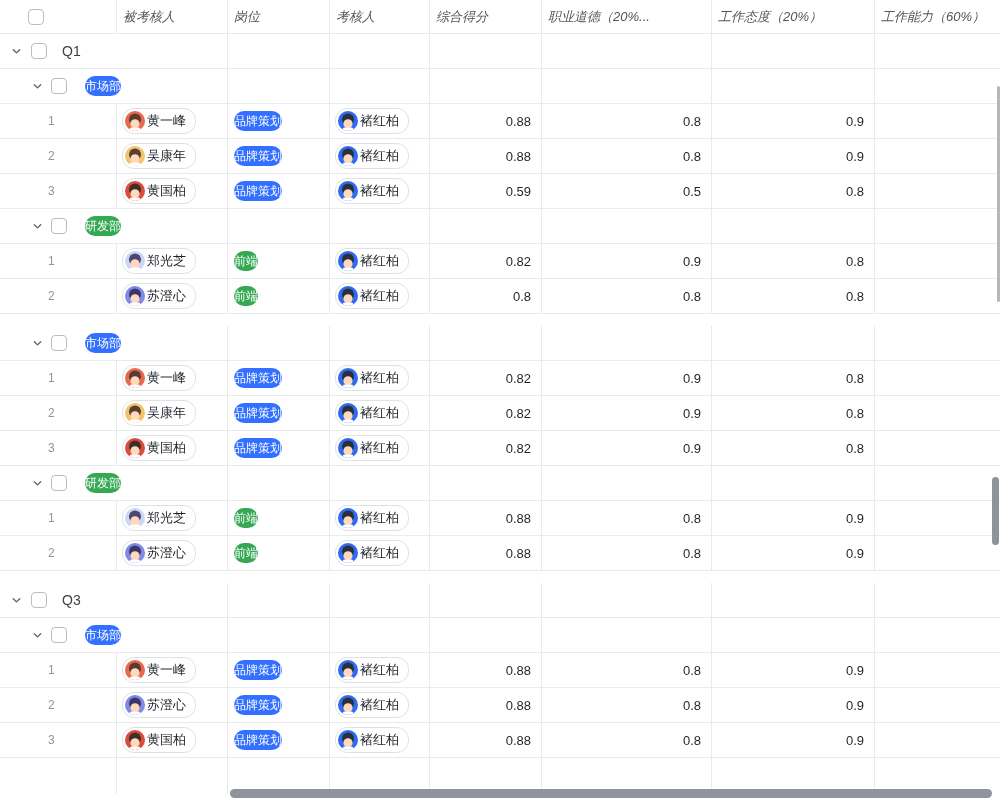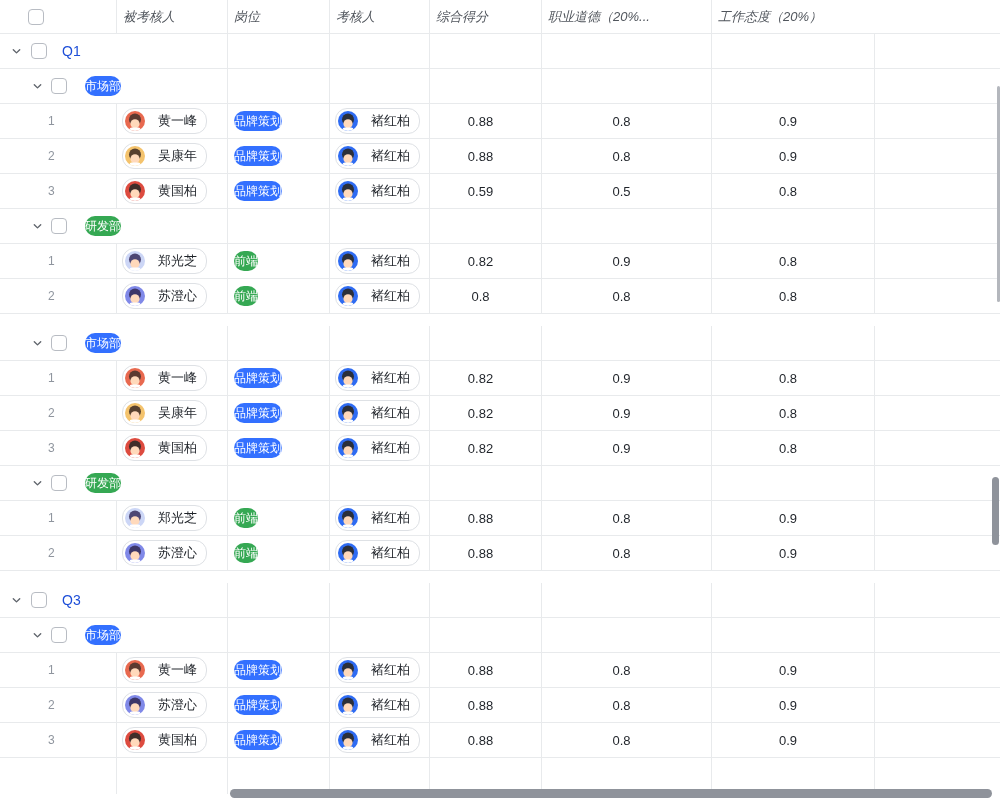--- a/index.html
+++ b/index.html
@@ -69,6 +69,9 @@
     <div class="cell th">
         <span>工作态度（20%）</span>
       </div>
+    <div class="cell th">
+        <span>工作能力（60%）</span>
+      </div>
   </div>
 
   <div id="tbody">

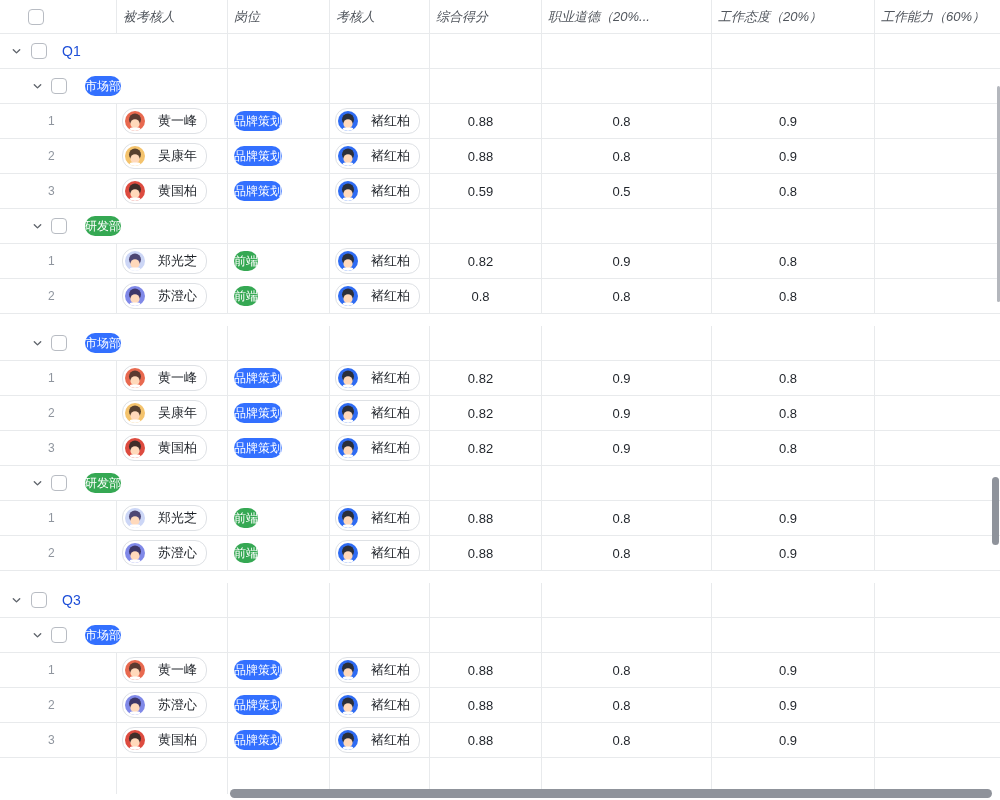--- a/index.html
+++ b/index.html
@@ -23,7 +23,7 @@
   .checkbox{width:14px;height:14px;border:1px solid #b8bcc3;border-radius:4px;background:#fff;flex:none;display:inline-block;}
   .chev{width:12px;height:12px;display:inline-flex;align-items:center;justify-content:center;flex:none;}
   .group-cell{padding-left:10px;gap:9px;}
-  .group-label{font-size:14px;font-weight:500;margin-left:6px;color:#1d4ed8;}
+  .group-label{font-size:14px;font-weight:500;margin-left:6px;color:#404040;}
   .subgroup-cell{padding-left:31px;gap:8px;}
   .badge{display:inline-block;padding:3px 0;border-radius:11px;color:#fff;font-size:12px;line-height:14px;white-space:nowrap;flex:none;}
   .subgroup-cell .badge{margin-left:10px;}

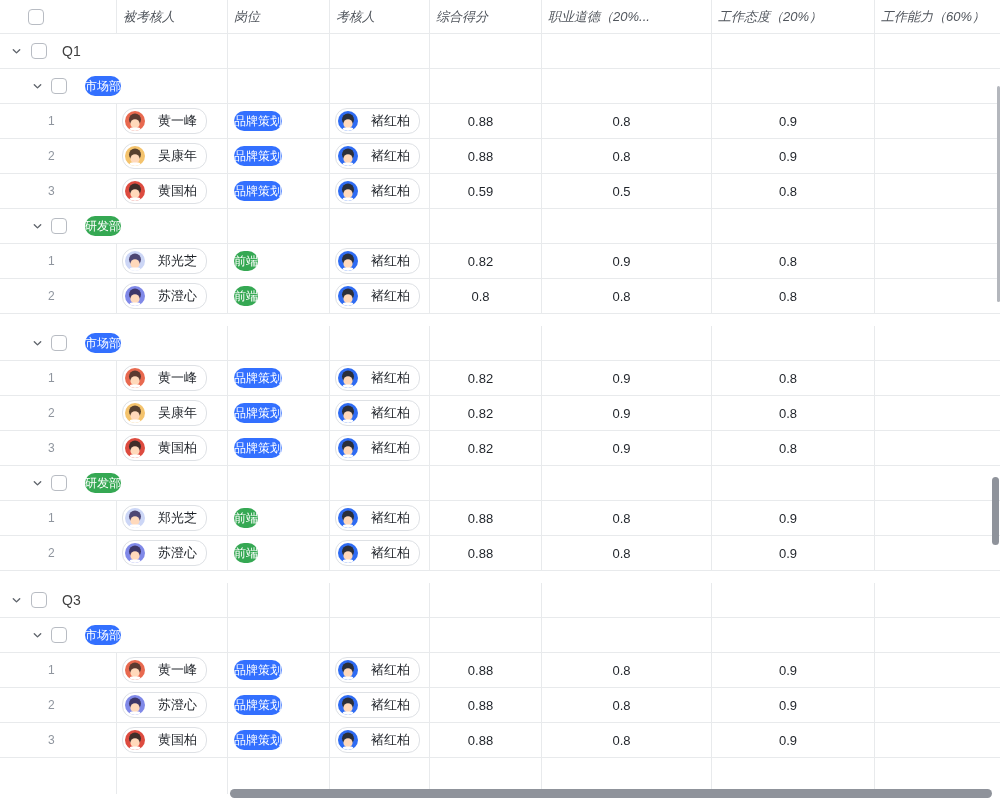--- a/index.html
+++ b/index.html
@@ -30,7 +30,7 @@
   .c-index{padding-left:48px;color:#8f959e;font-size:12px;}
   .c-person{padding-left:5px;}
   .c-pos{padding-left:6px;}
-  .chip{display:inline-flex;align-items:center;gap:13px;height:24px;padding:0 9px 0 2px;border:1px solid #dee1e5;border-radius:12px;background:#fff;white-space:nowrap;}
+  .chip{display:inline-flex;align-items:center;gap:2px;height:24px;padding:0 9px 0 2px;border:1px solid #dee1e5;border-radius:12px;background:#fff;white-space:nowrap;}
   .avatar{width:20px;height:20px;flex:none;display:block;}
   .avatar svg{display:block;}
   .c-num{justify-content:center;padding-right:10px;}

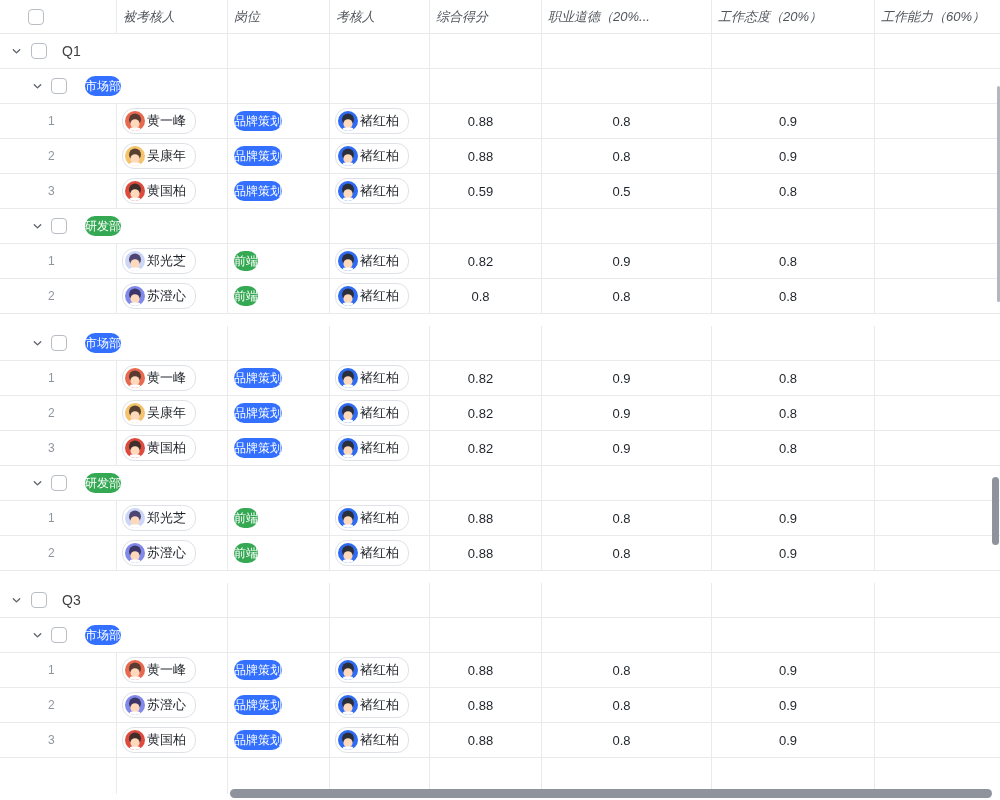--- a/index.html
+++ b/index.html
@@ -33,7 +33,7 @@
   .chip{display:inline-flex;align-items:center;gap:2px;height:24px;padding:0 9px 0 2px;border:1px solid #dee1e5;border-radius:12px;background:#fff;white-space:nowrap;}
   .avatar{width:20px;height:20px;flex:none;display:block;}
   .avatar svg{display:block;}
-  .c-num{justify-content:center;padding-right:10px;}
+  .c-num{justify-content:flex-end;padding-right:10px;}
   .num{color:#1f2329;}
   .group-gap{height:12px;background:#fff;}
   .footer-row{height:36px;border-bottom:none;}

